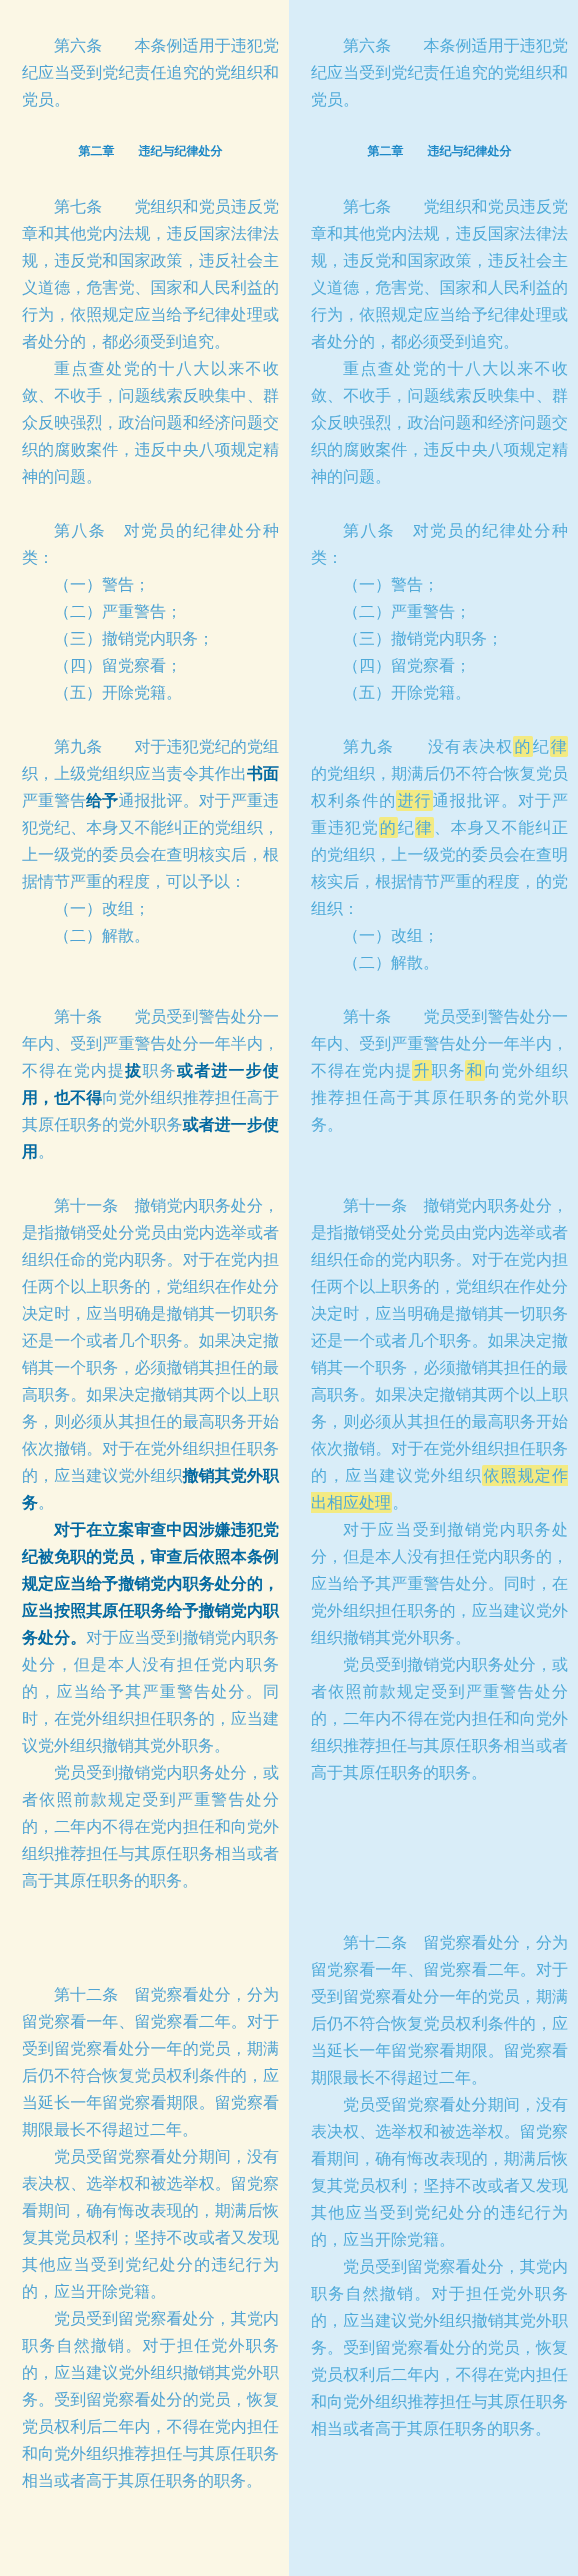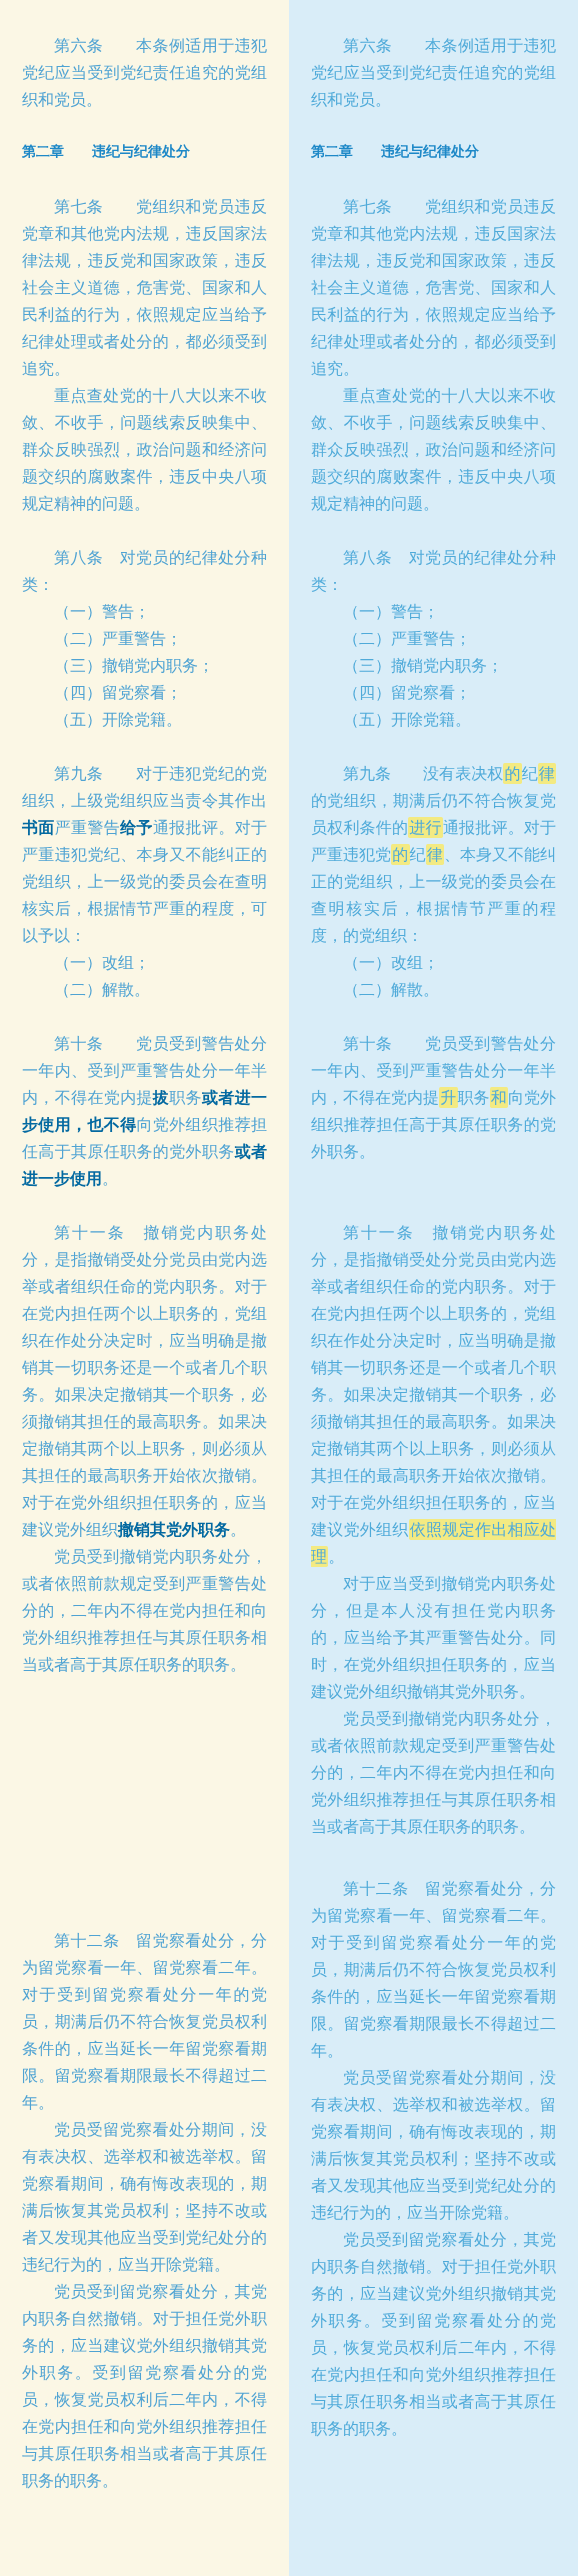--- a/index.html
+++ b/index.html
@@ -20,7 +20,7 @@
   }
   .cell{
     box-sizing:border-box;
-    padding:27px 22px 0 22px;
+    padding:27px 10px 0 22px;
   }
   .para{
     margin:0;

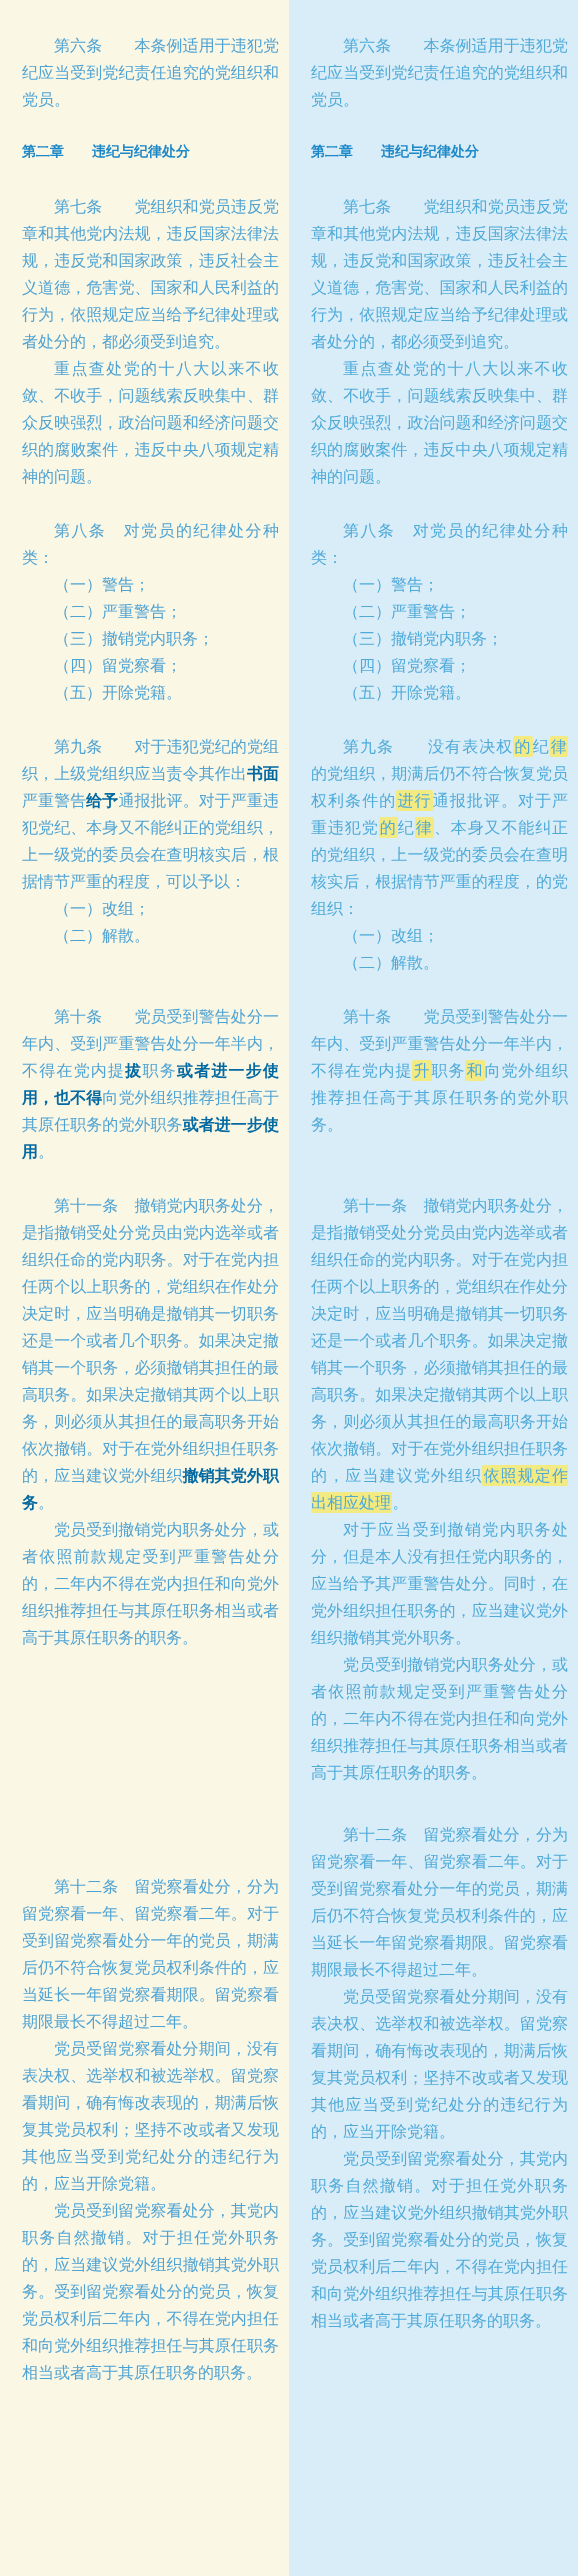--- a/index.html
+++ b/index.html
@@ -34,8 +34,9 @@
   .right-cell .para{color:#4FAAD9;}
   .chapter{
     font-weight:bold;
-    font-size:14px;
+    font-size:12px;
     line-height:29px;
+    text-align:center;
     text-indent:0;
   }
   .left-cell .chapter{color:#1D88C7;}

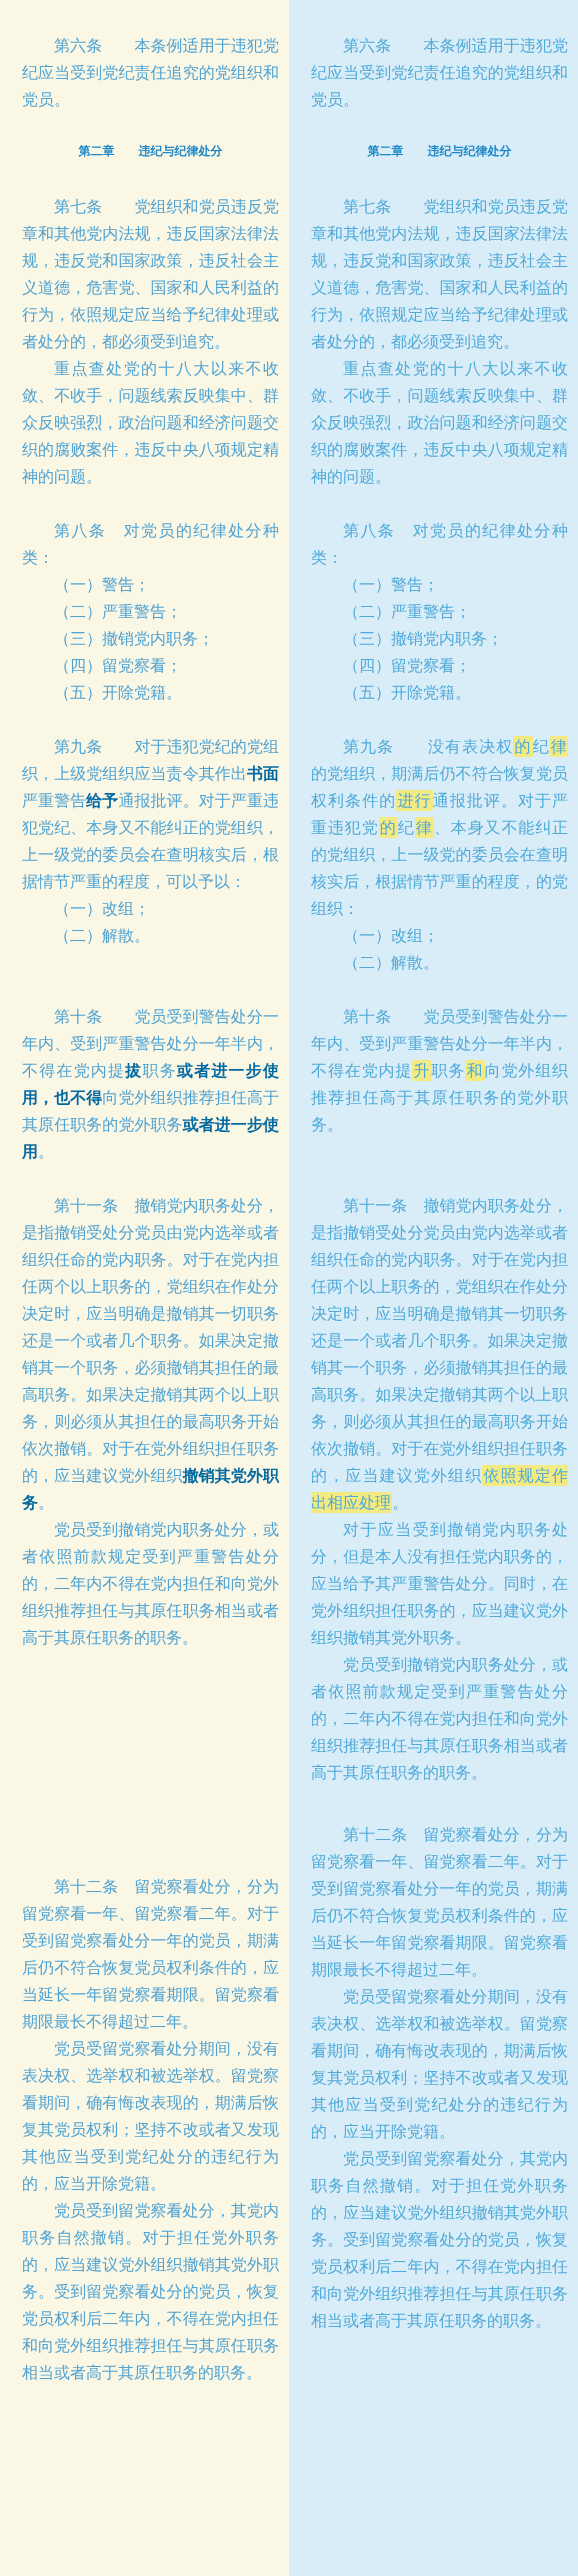--- a/index.html
+++ b/index.html
@@ -112,6 +112,7 @@
       </div>
       <div class="cell left-cell c-article-11">
         <p class="para"><span>第十一条　撤销党内职务处分，是指撤销受处分党员由党内选举或者组织任命的党内职务。对于在党内担任两个以上职务的，党组织在作处分决定时，应当明确是撤销其一切职务还是一个或者几个职务。如果决定撤销其一个职务，必须撤销其担任的最高职务。如果决定撤销其两个以上职务，则必须从其担任的最高职务开始依次撤销。对于在党外组织担任职务的，应当建议党外组织</span><span class="run-red">撤销其党外职务</span><span>。</span></p>
+        <p class="para"><span class="run-red">对于在立案审查中因涉嫌违犯党纪被免职的党员，审查后依照本条例规定应当给予撤销党内职务处分的，应当按照其原任职务给予撤销党内职务处分。</span><span>对于应当受到撤销党内职务处分，但是本人没有担任党内职务的，应当给予其严重警告处分。同时，在党外组织担任职务的，应当建议党外组织撤销其党外职务。</span></p>
         <p class="para"><span>党员受到撤销党内职务处分，或者依照前款规定受到严重警告处分的，二年内不得在党内担任和向党外组织推荐担任与其原任职务相当或者高于其原任职务的职务。</span></p>
       </div>
       <div class="cell right-cell c-article-11">

